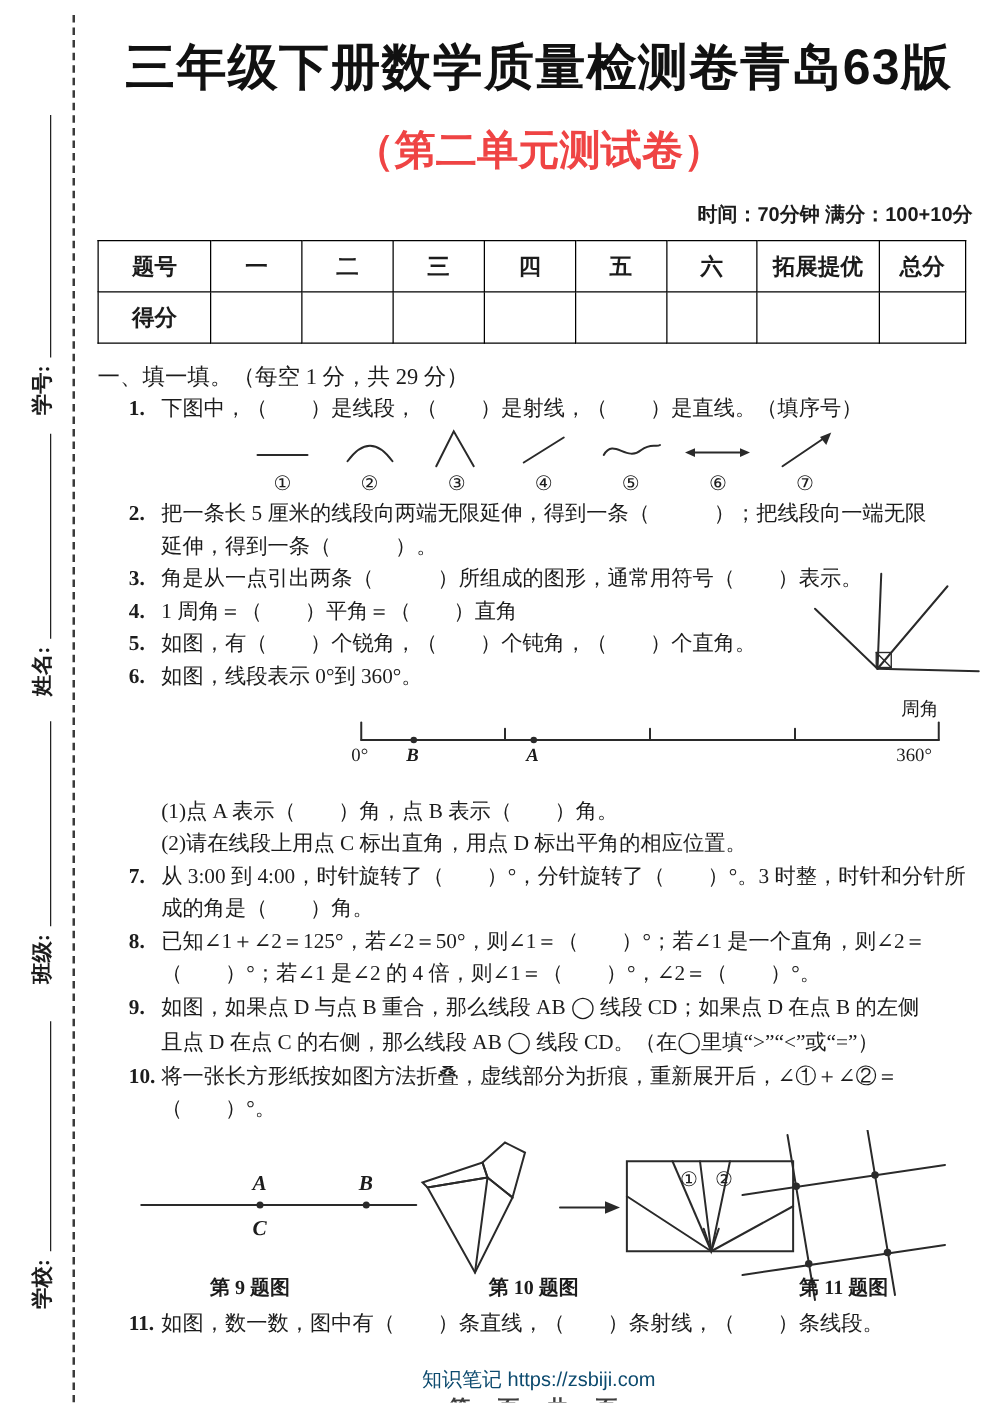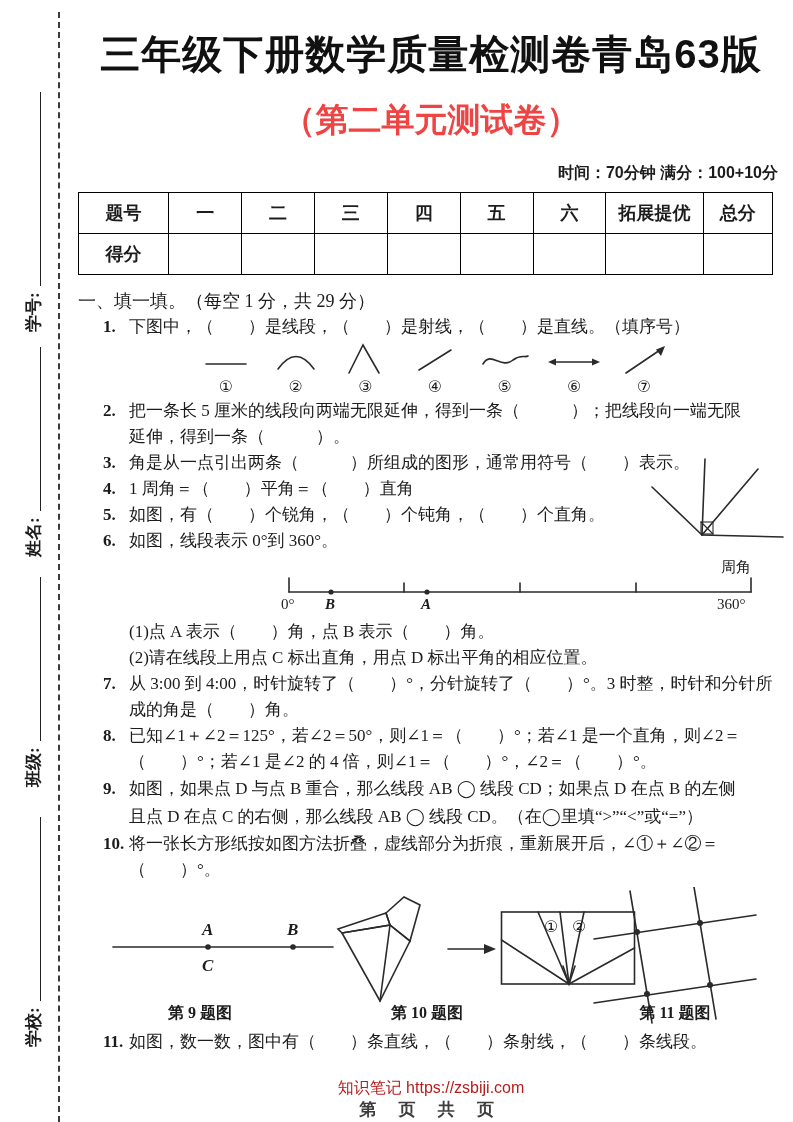--- a/index.html
+++ b/index.html
@@ -56,7 +56,7 @@
 
   .angle-fig { position:absolute; left:572px; top:437px; }
 
-  .numline-wrap { margin:4px 0 2px 197px; }
+  .numline-wrap { margin:4px 0 19px 197px; }
 
   .bottom-figs { position:relative; height:142px; margin-top:4px; }
   .bf9  { position:absolute; left:30px;  top:18px; }

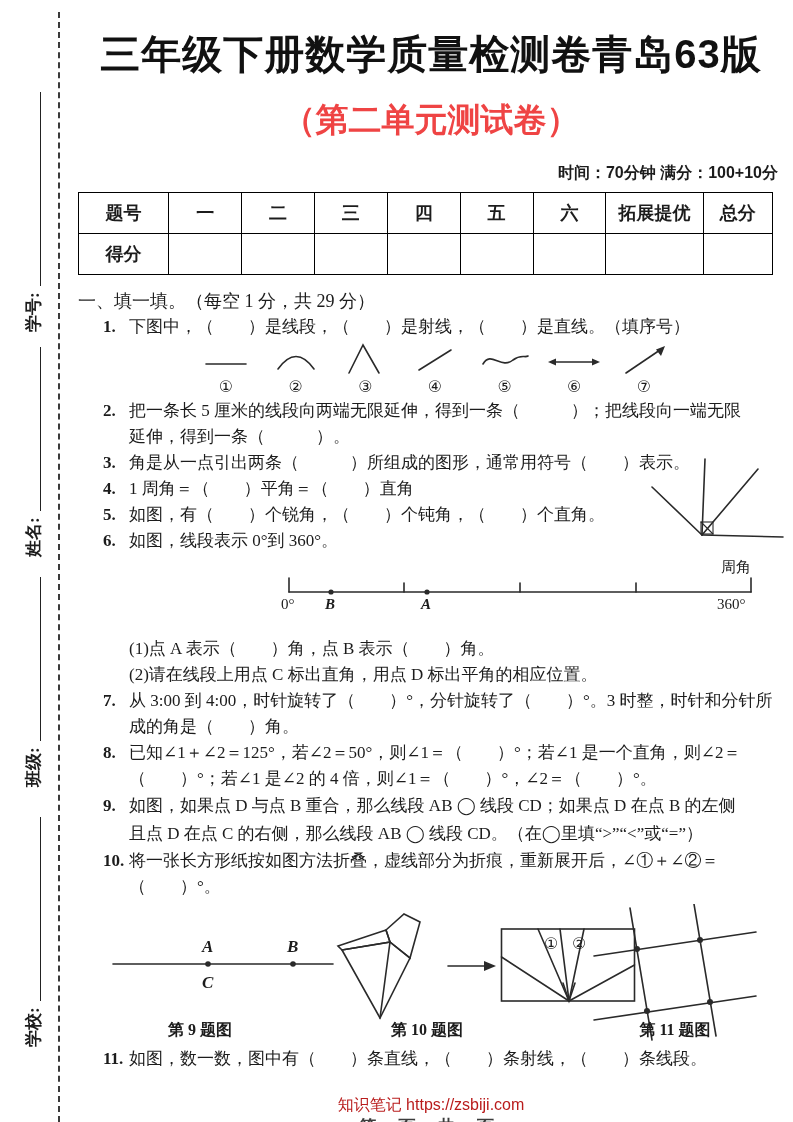--- a/index.html
+++ b/index.html
@@ -67,7 +67,7 @@
   .cap9  { left:52px; }  .cap10 { left:279px; }  .cap11 { left:527px; }
 
   .footer { margin-top:22px; text-align:center; }
-  .footer-site { font-size:16px; line-height:22px; color:#b91c1c;
+  .footer-site { font-size:16px; line-height:22px; color:#0c4a6e;
                  font-family:"Liberation Sans","DejaVu Sans",sans-serif; }
   .footer-page { font-size:17px; line-height:22px; color:#3c3c3c;
                  letter-spacing:9px; font-weight:bold; }

